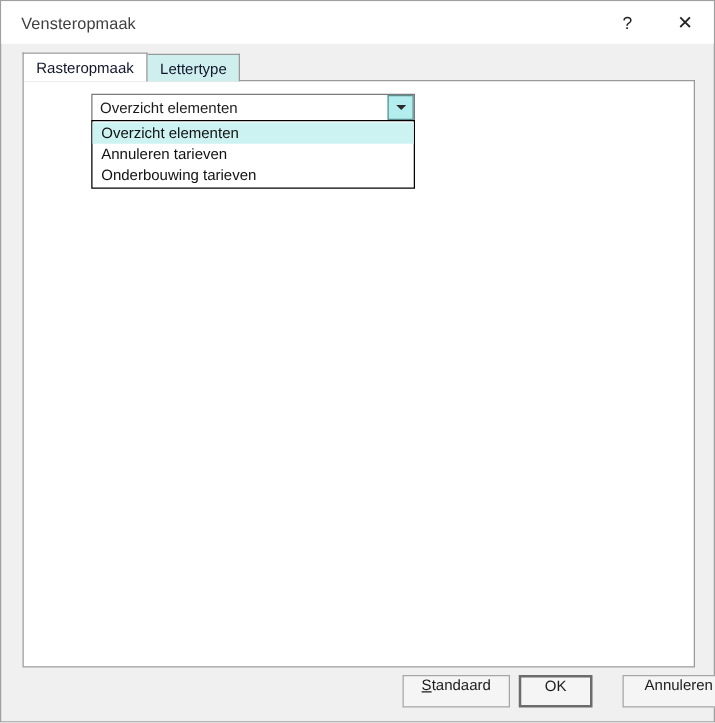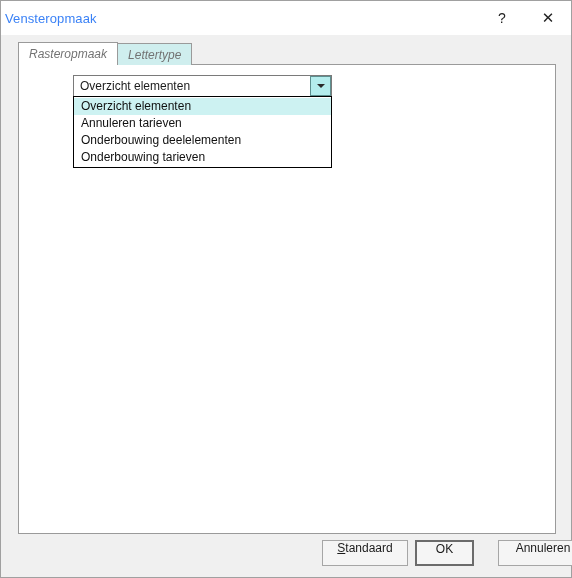--- a/index.html
+++ b/index.html
@@ -25,7 +25,7 @@
     display:flex; align-items:center;
   }
   .title-text {
-    margin-left: 4px; font-size: 13px; color:#3b82f6;
+    margin-left: 16px; font-size: 13px; color:#404040;
     letter-spacing:0.1px;
   }
   .title-buttons { margin-left:auto; display:flex; height:100%; }

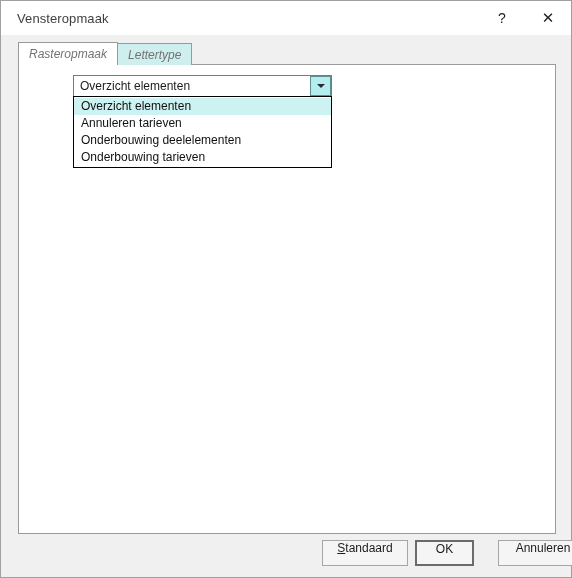--- a/index.html
+++ b/index.html
@@ -44,13 +44,12 @@
   .tab {
     height:22px; padding:0 10px;
     display:flex; align-items:center;
-    font-size:12px; color:#737373;
+    font-size:12px; color:#0f172a;
     border:1px solid #9a9a9a;
     border-bottom:none;
     background:#cfeeee;
     margin-right:-1px;
     position:relative;
-    font-style:italic;
   }
   .tab.active {
     background:#ffffff;

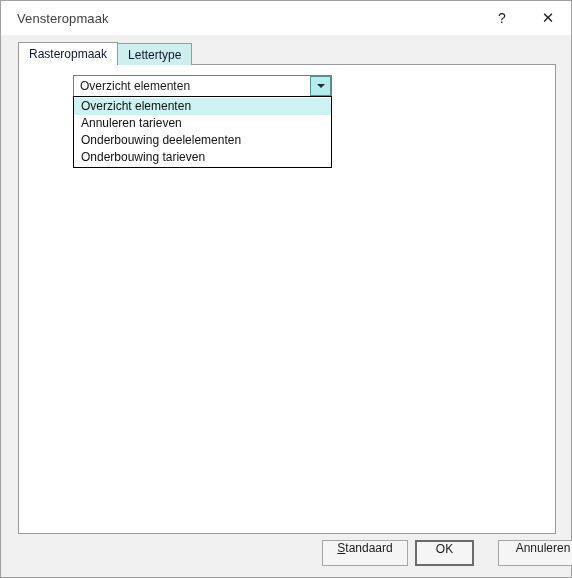--- a/index.html
+++ b/index.html
@@ -319,7 +319,6 @@
   <div class="dropdown">
     <div class="dd-item sel">Overzicht elementen</div>
     <div class="dd-item">Annuleren tarieven</div>
-    <div class="dd-item">Onderbouwing deelelementen</div>
     <div class="dd-item">Onderbouwing tarieven</div>
   </div>
 

